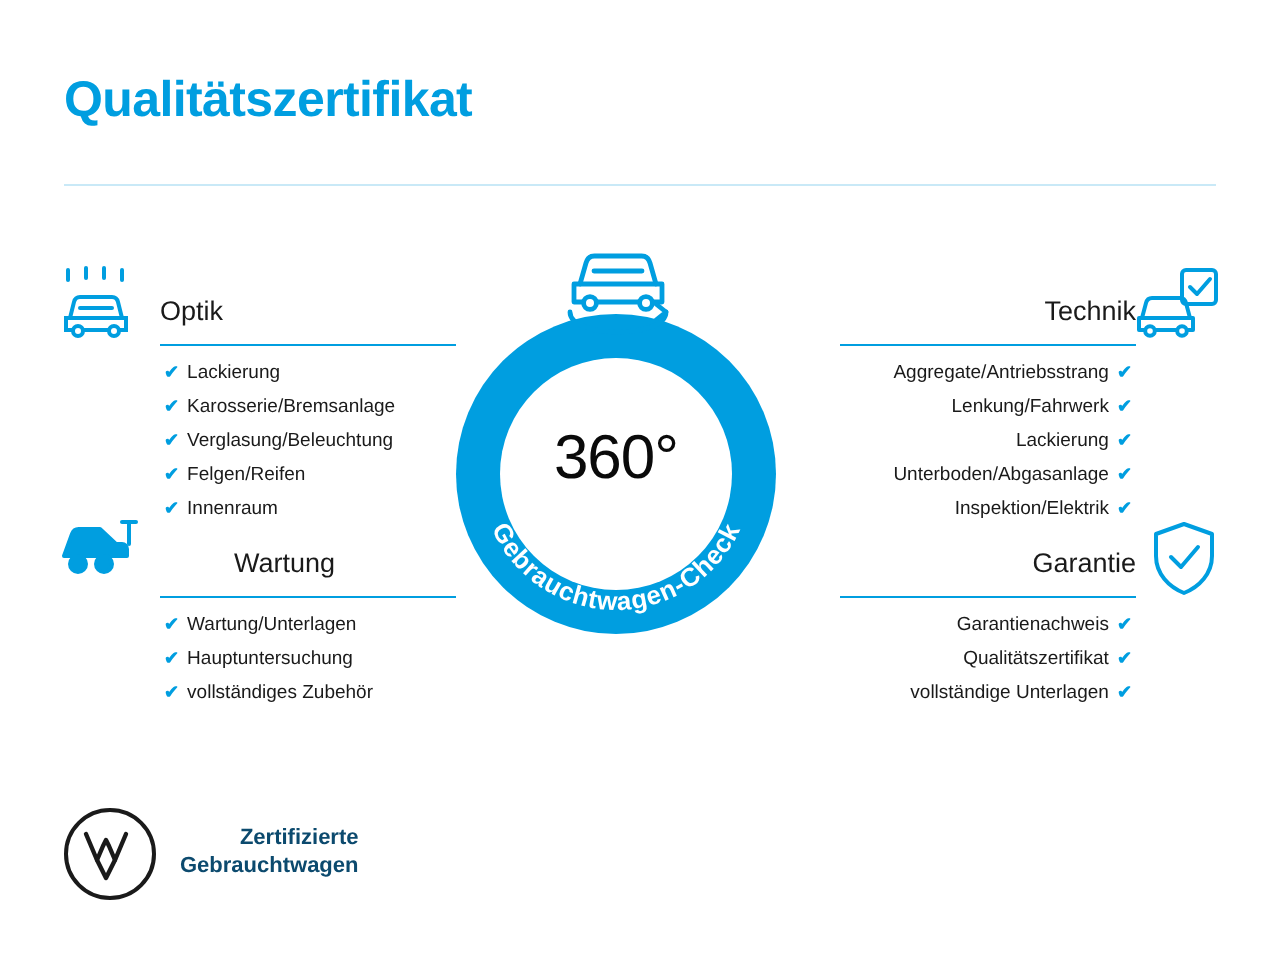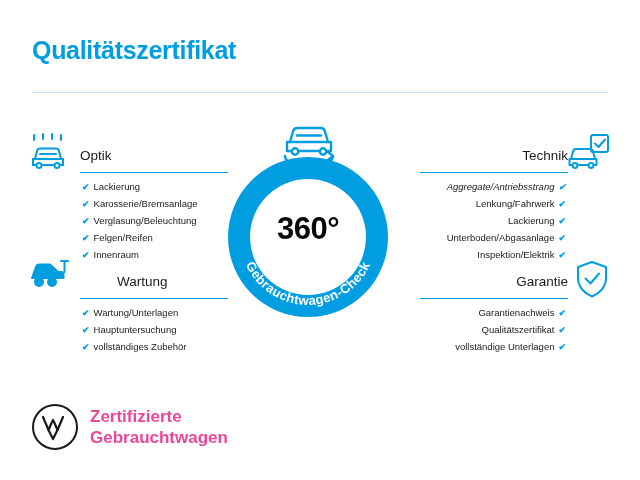--- a/index.html
+++ b/index.html
@@ -214,7 +214,7 @@
   <div class="sec-head" style="right:72px; top:148px; text-align:right;">Technik</div>
   <div class="sec-rule" style="right:72px; top:172px; width:148px;"></div>
   <div class="right-col">
-    <div class="item" style="right:74px; top:181px;font-style:italic;"><span>Aggregate/Antriebsstrang</span><span class="tick">✔</span></div>
+    <div class="item" style="right:74px; top:181px;"><span>Aggregate/Antriebsstrang</span><span class="tick">✔</span></div>
     <div class="item" style="right:74px; top:198px;"><span>Lenkung/Fahrwerk</span><span class="tick">✔</span></div>
     <div class="item" style="right:74px; top:215px;"><span>Lackierung</span><span class="tick">✔</span></div>
     <div class="item" style="right:74px; top:232px;"><span>Unterboden/Abgasanlage</span><span class="tick">✔</span></div>

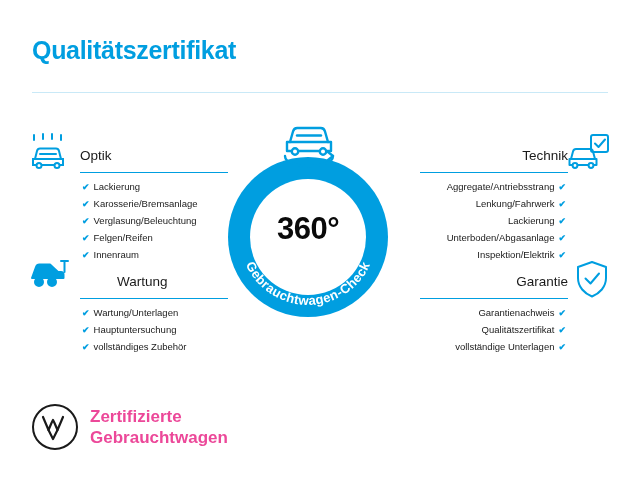--- a/index.html
+++ b/index.html
@@ -105,7 +105,7 @@
     width: 160px;
     text-align: center;
     font-size: 31px;
-    font-weight: bold;
+    font-weight: normal;
     color: #0a0a0a;
     letter-spacing: -0.5px;
   }

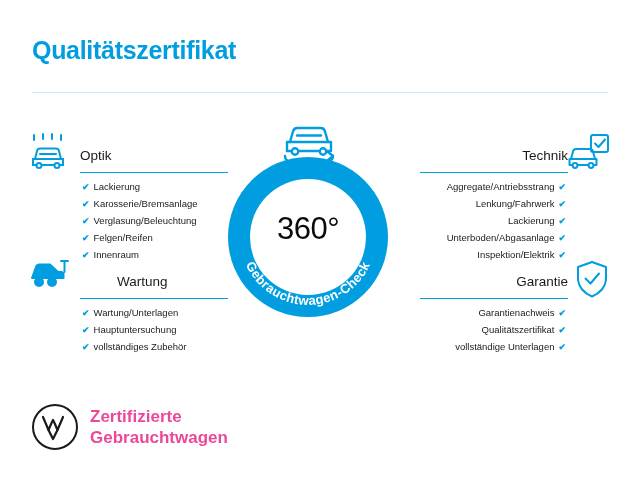--- a/index.html
+++ b/index.html
@@ -147,10 +147,11 @@
   }
   .footer-text {
     margin-left: 12px;
-    font-size: 17px;
-    font-weight: bold;
-    color: #ec4899;
+    font-size: 11px;
+    font-weight: bold;
+    color: #0c4a6e;
     line-height: 1.25;
+    text-align: right;
   }
 </style>
 </head>

